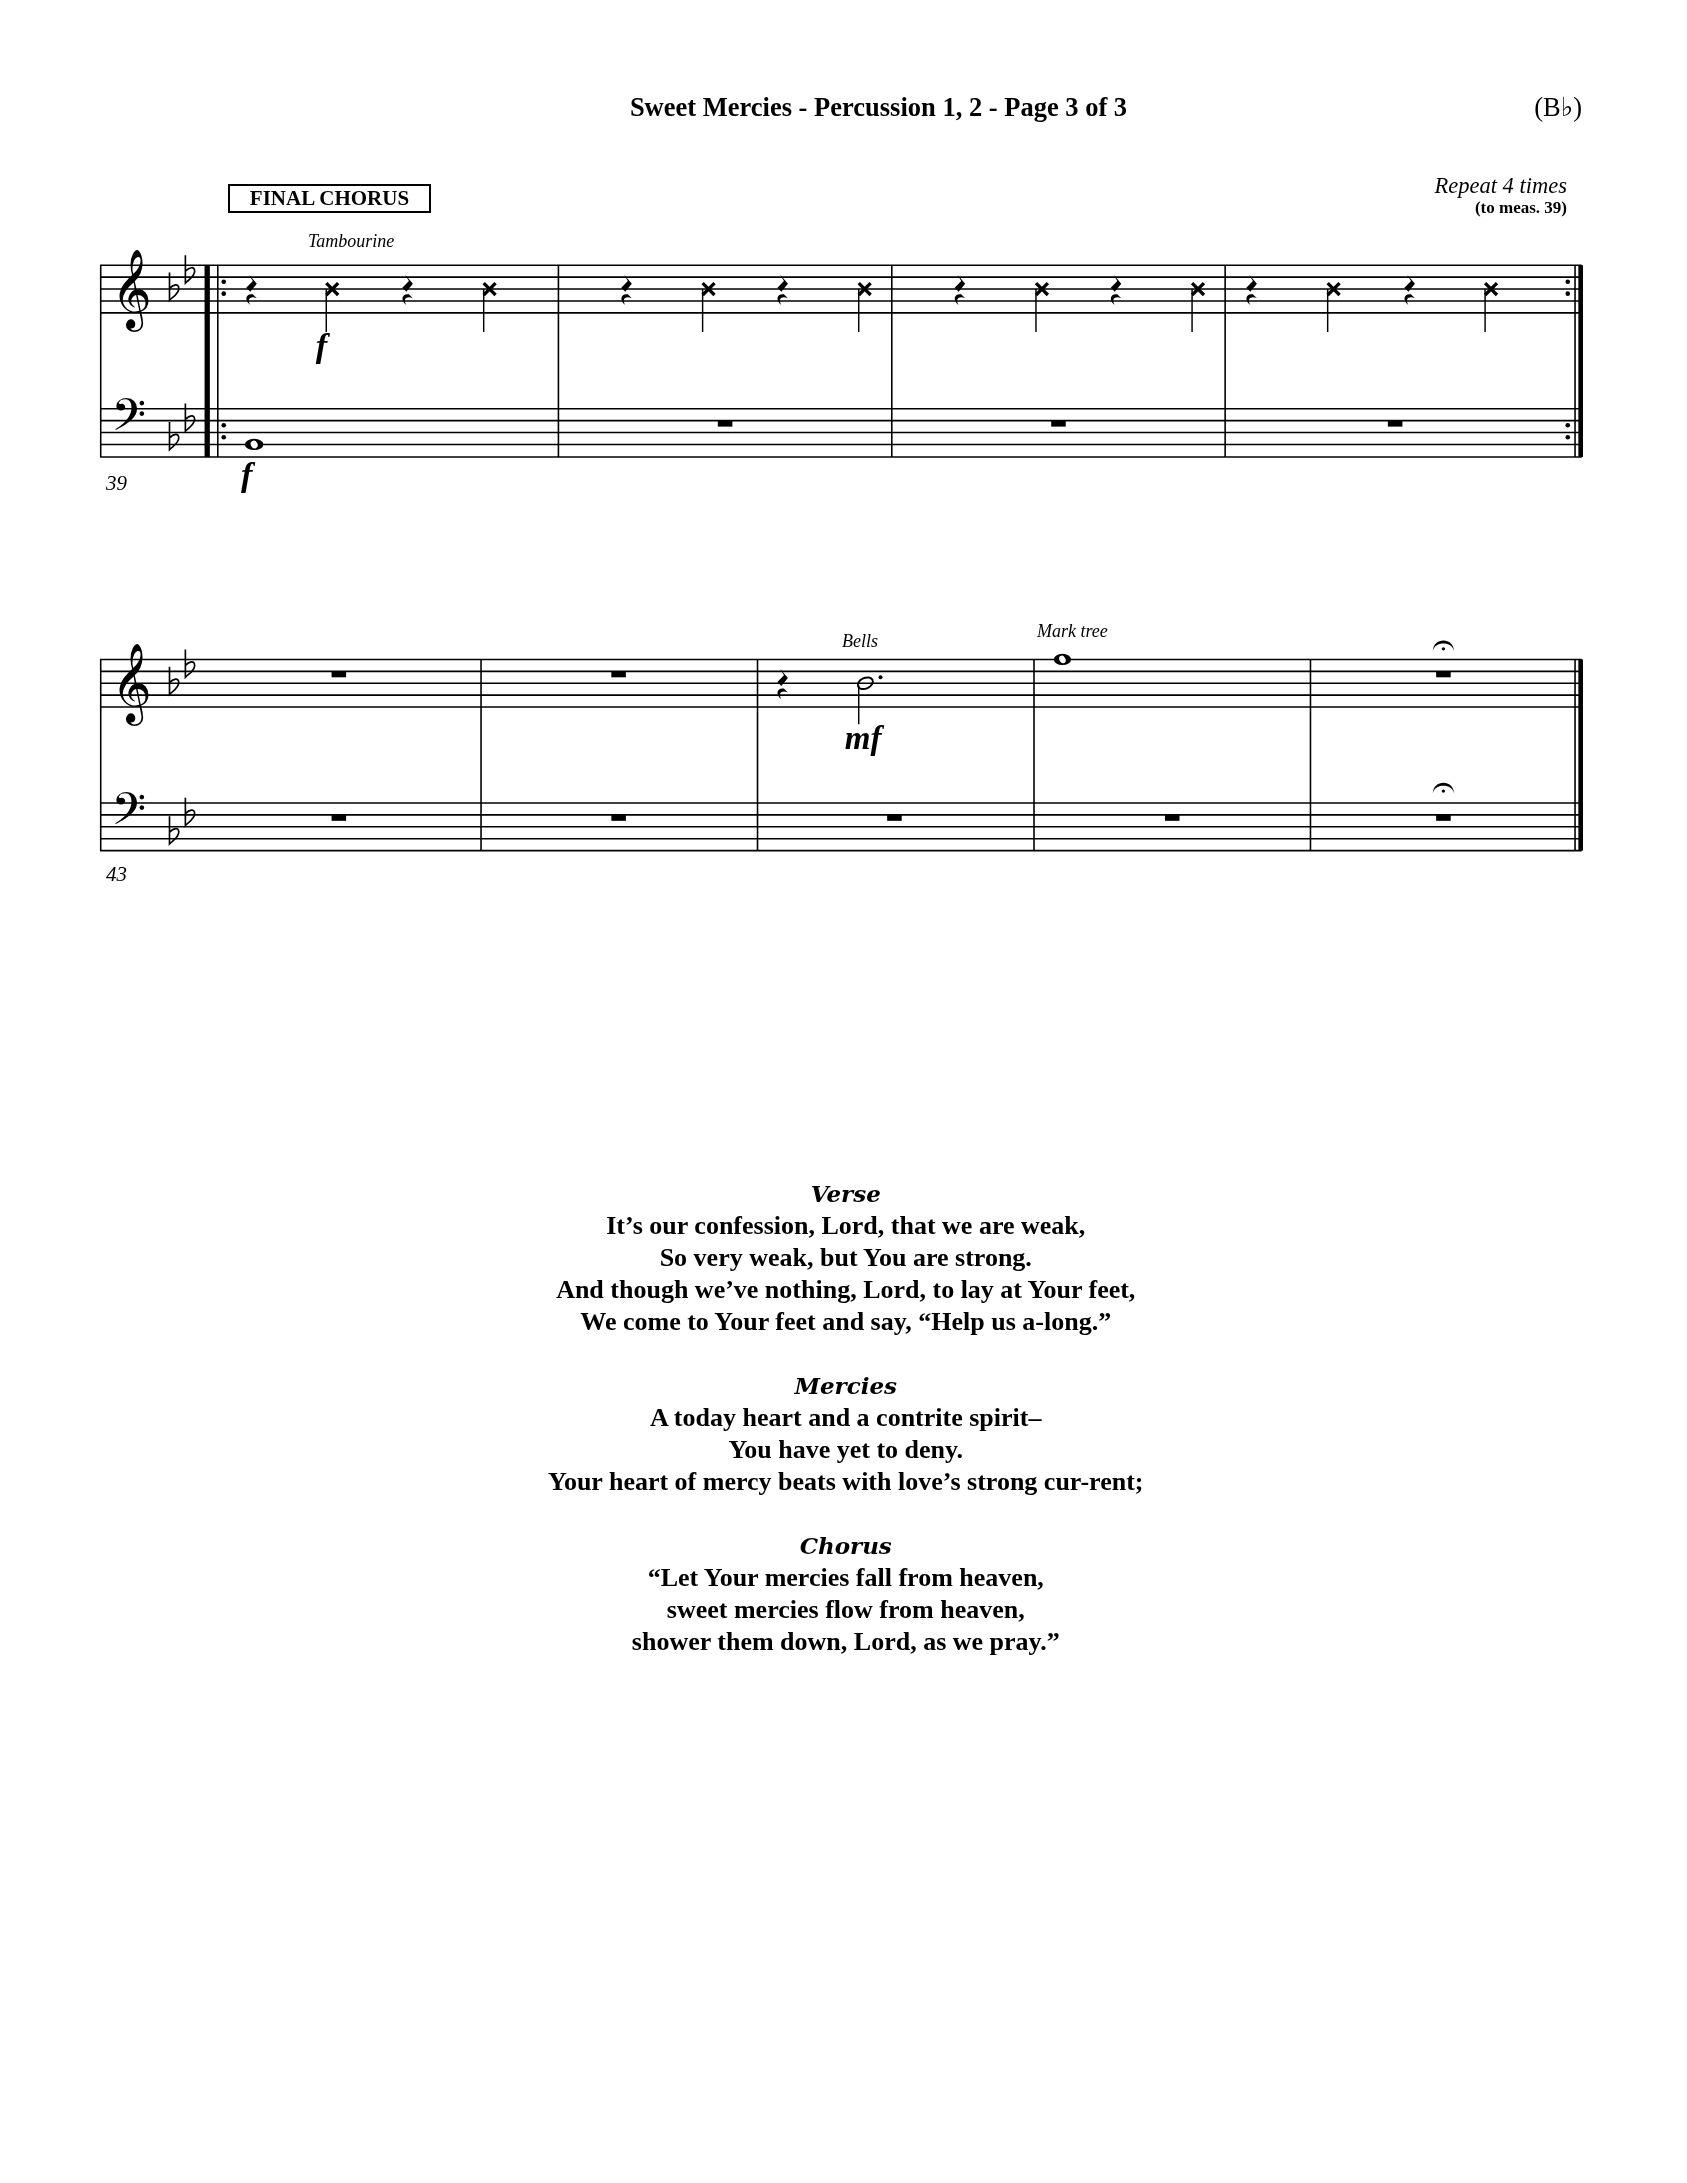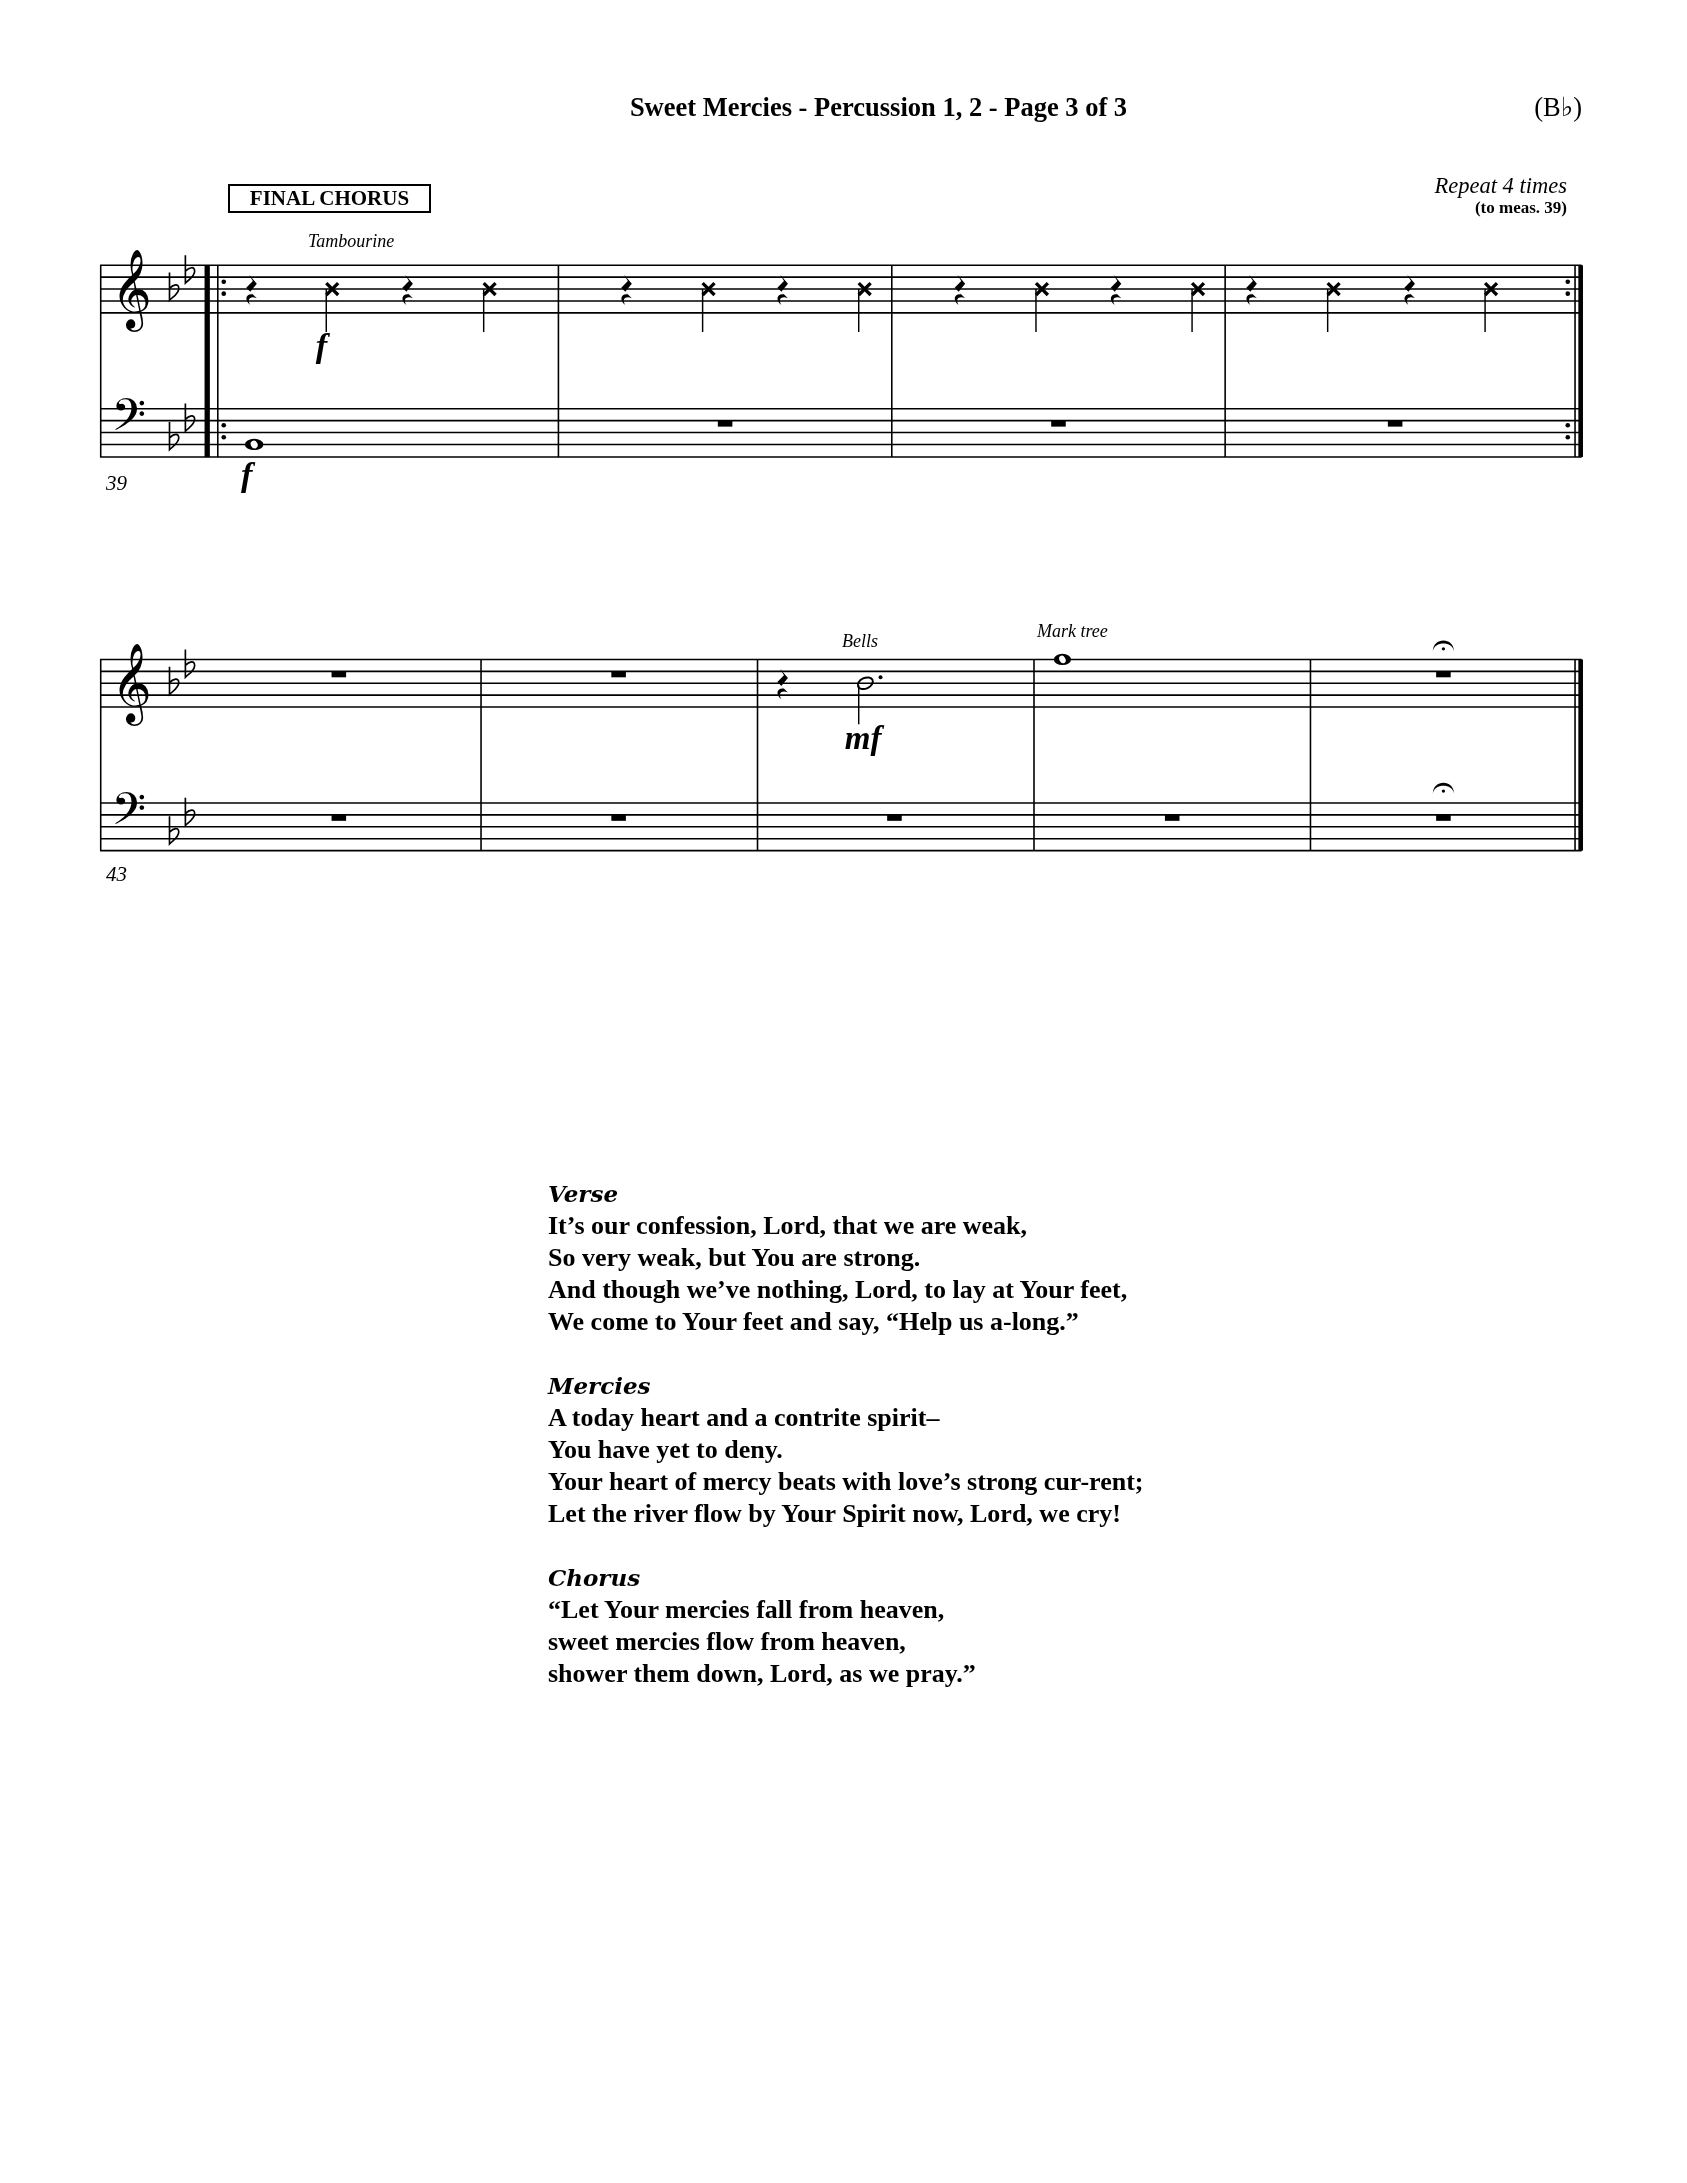--- a/index.html
+++ b/index.html
@@ -16,7 +16,7 @@
   .lyrics { left: 548px; top: 1178px; font-size: 26px; line-height: 32px; font-weight: bold; }
   .lyrics .heading { font-style: italic; font-family: "DejaVu Serif", serif; font-weight: bold; font-size: 23px; }
   .lyrics .block { margin-bottom: 32px; }
-  .lyrics .line { display: block; }
+  .lyrics .line { display: block; text-align: center; }
 </style>
 </head>
 <body>

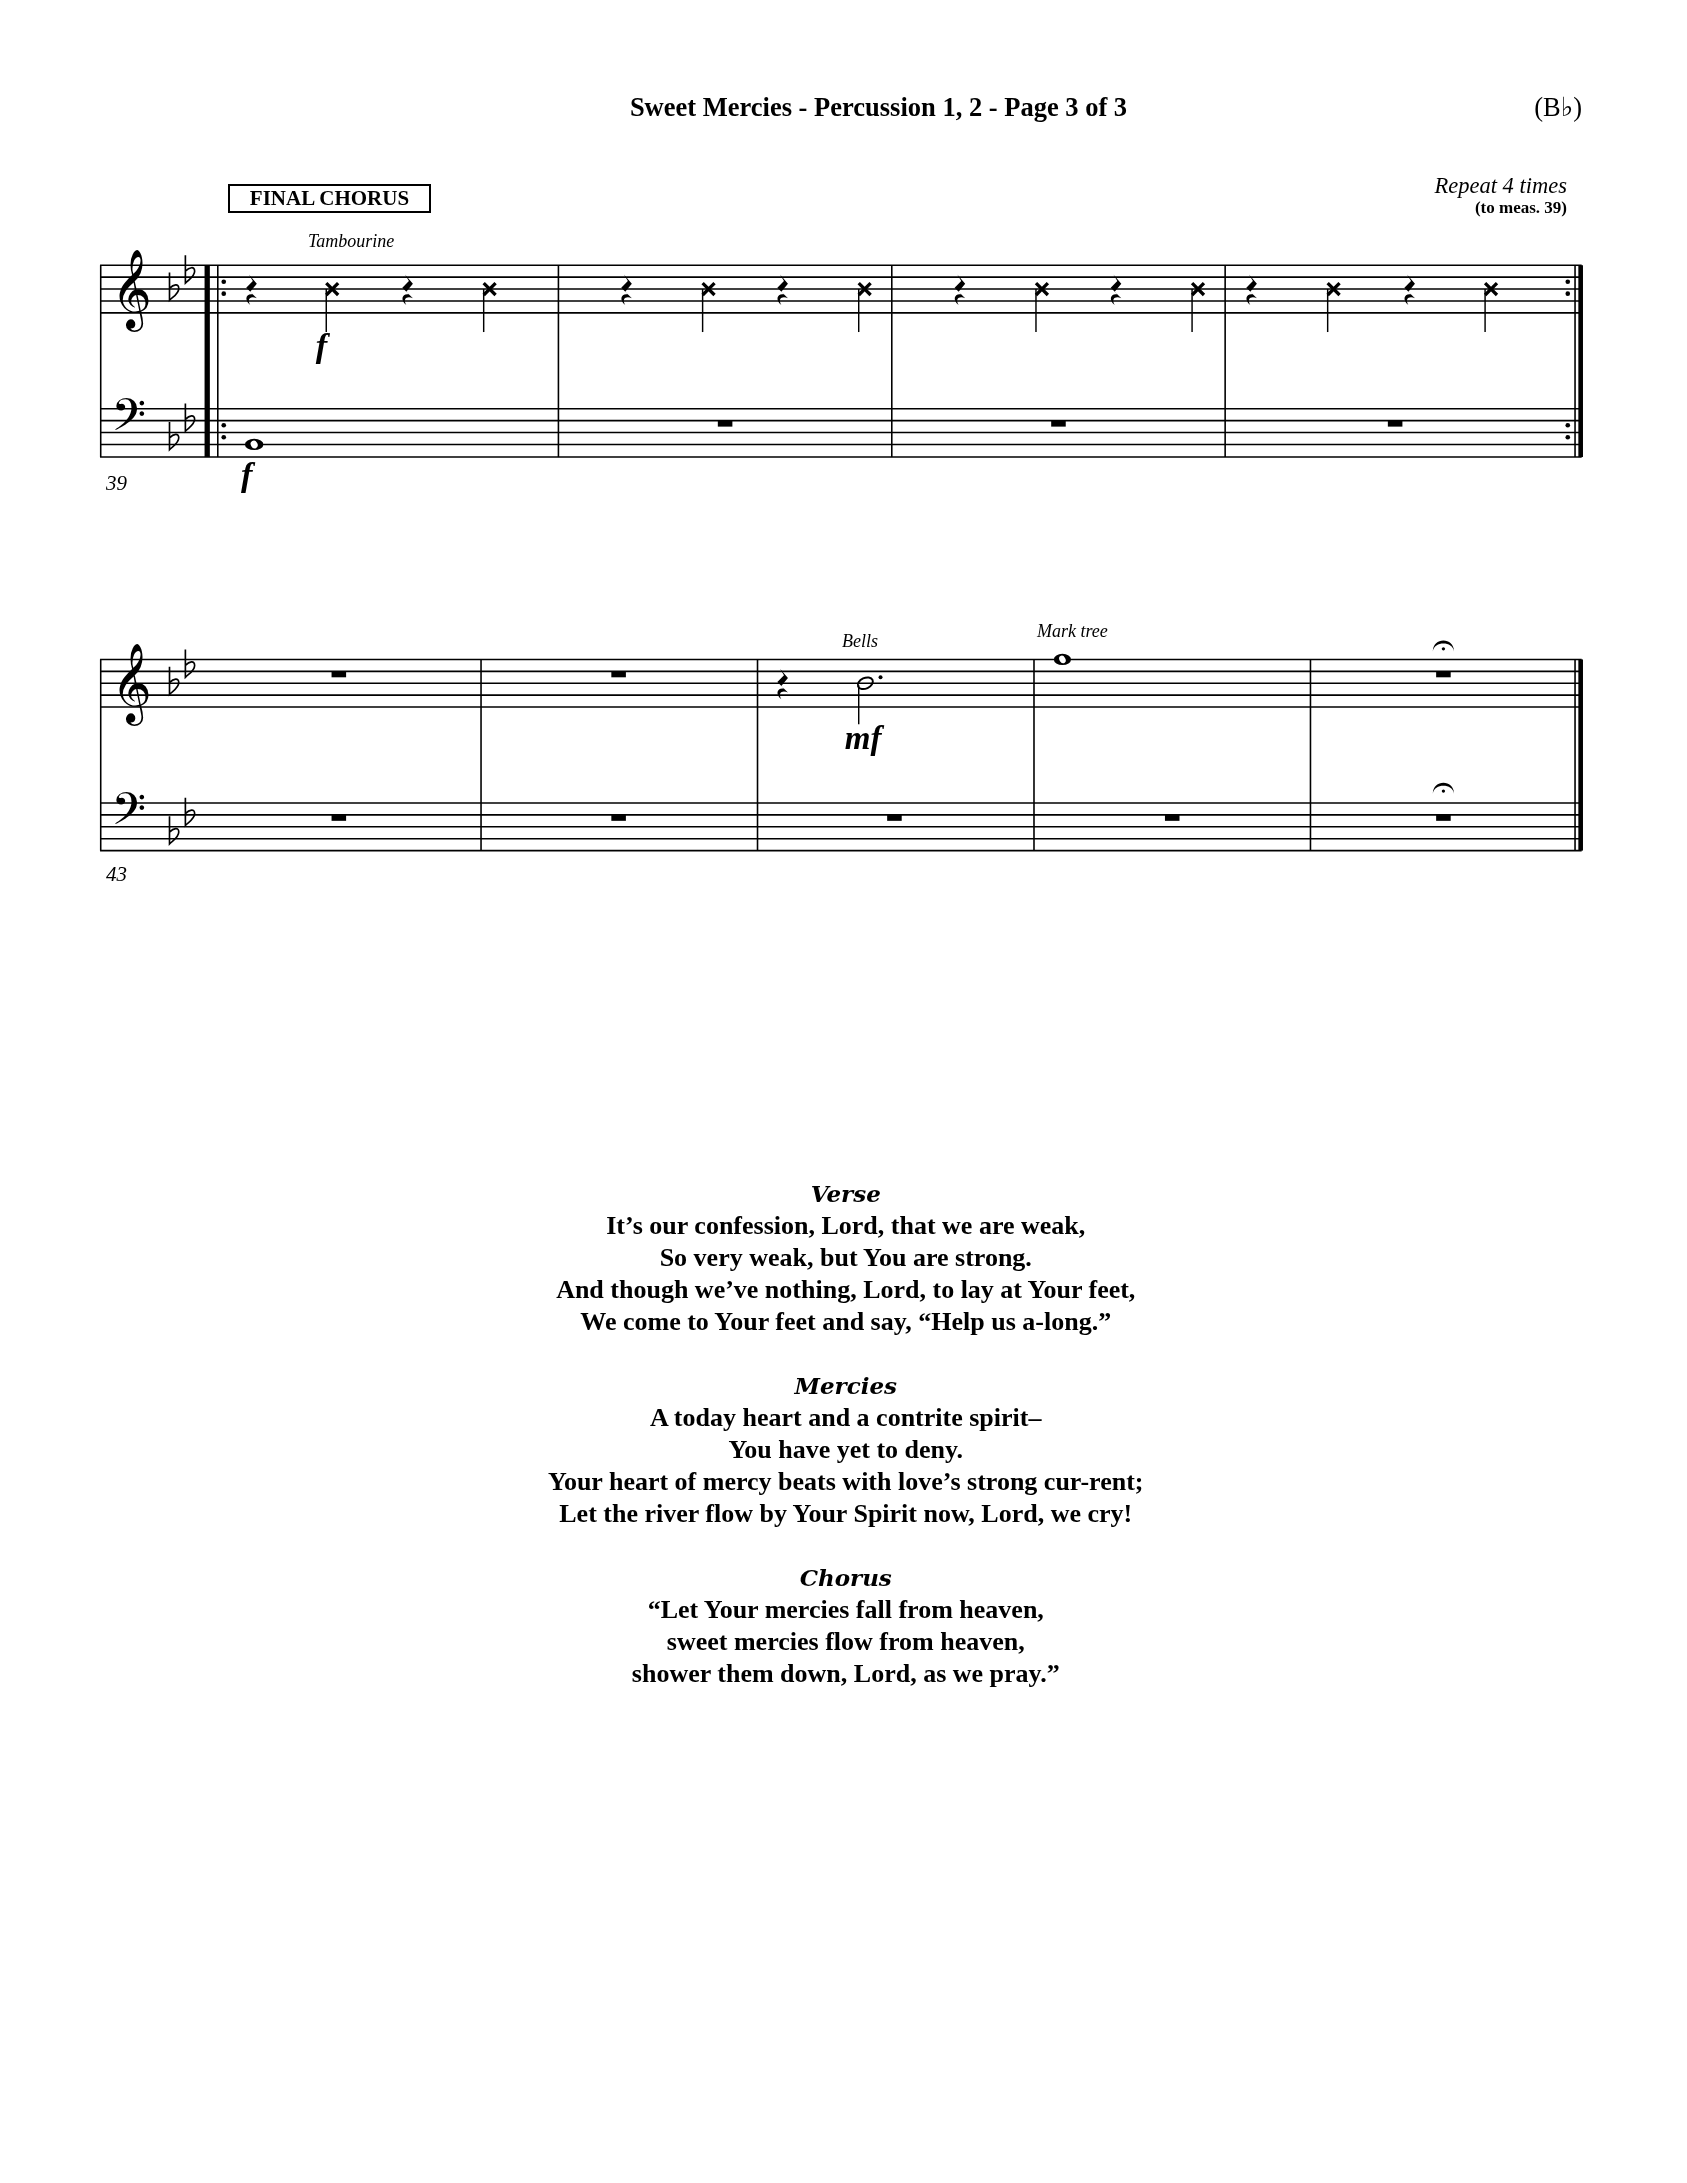--- a/index.html
+++ b/index.html
@@ -206,7 +206,6 @@
     <span class="line">A today heart and a contrite spirit–</span>
     <span class="line">You have yet to deny.</span>
     <span class="line">Your heart of mercy beats with love’s strong cur-rent;</span>
-    <span class="line">Let the river flow by Your Spirit now, Lord, we cry!</span>
   </div>
   <div class="block">
     <span class="line heading">Chorus</span>

